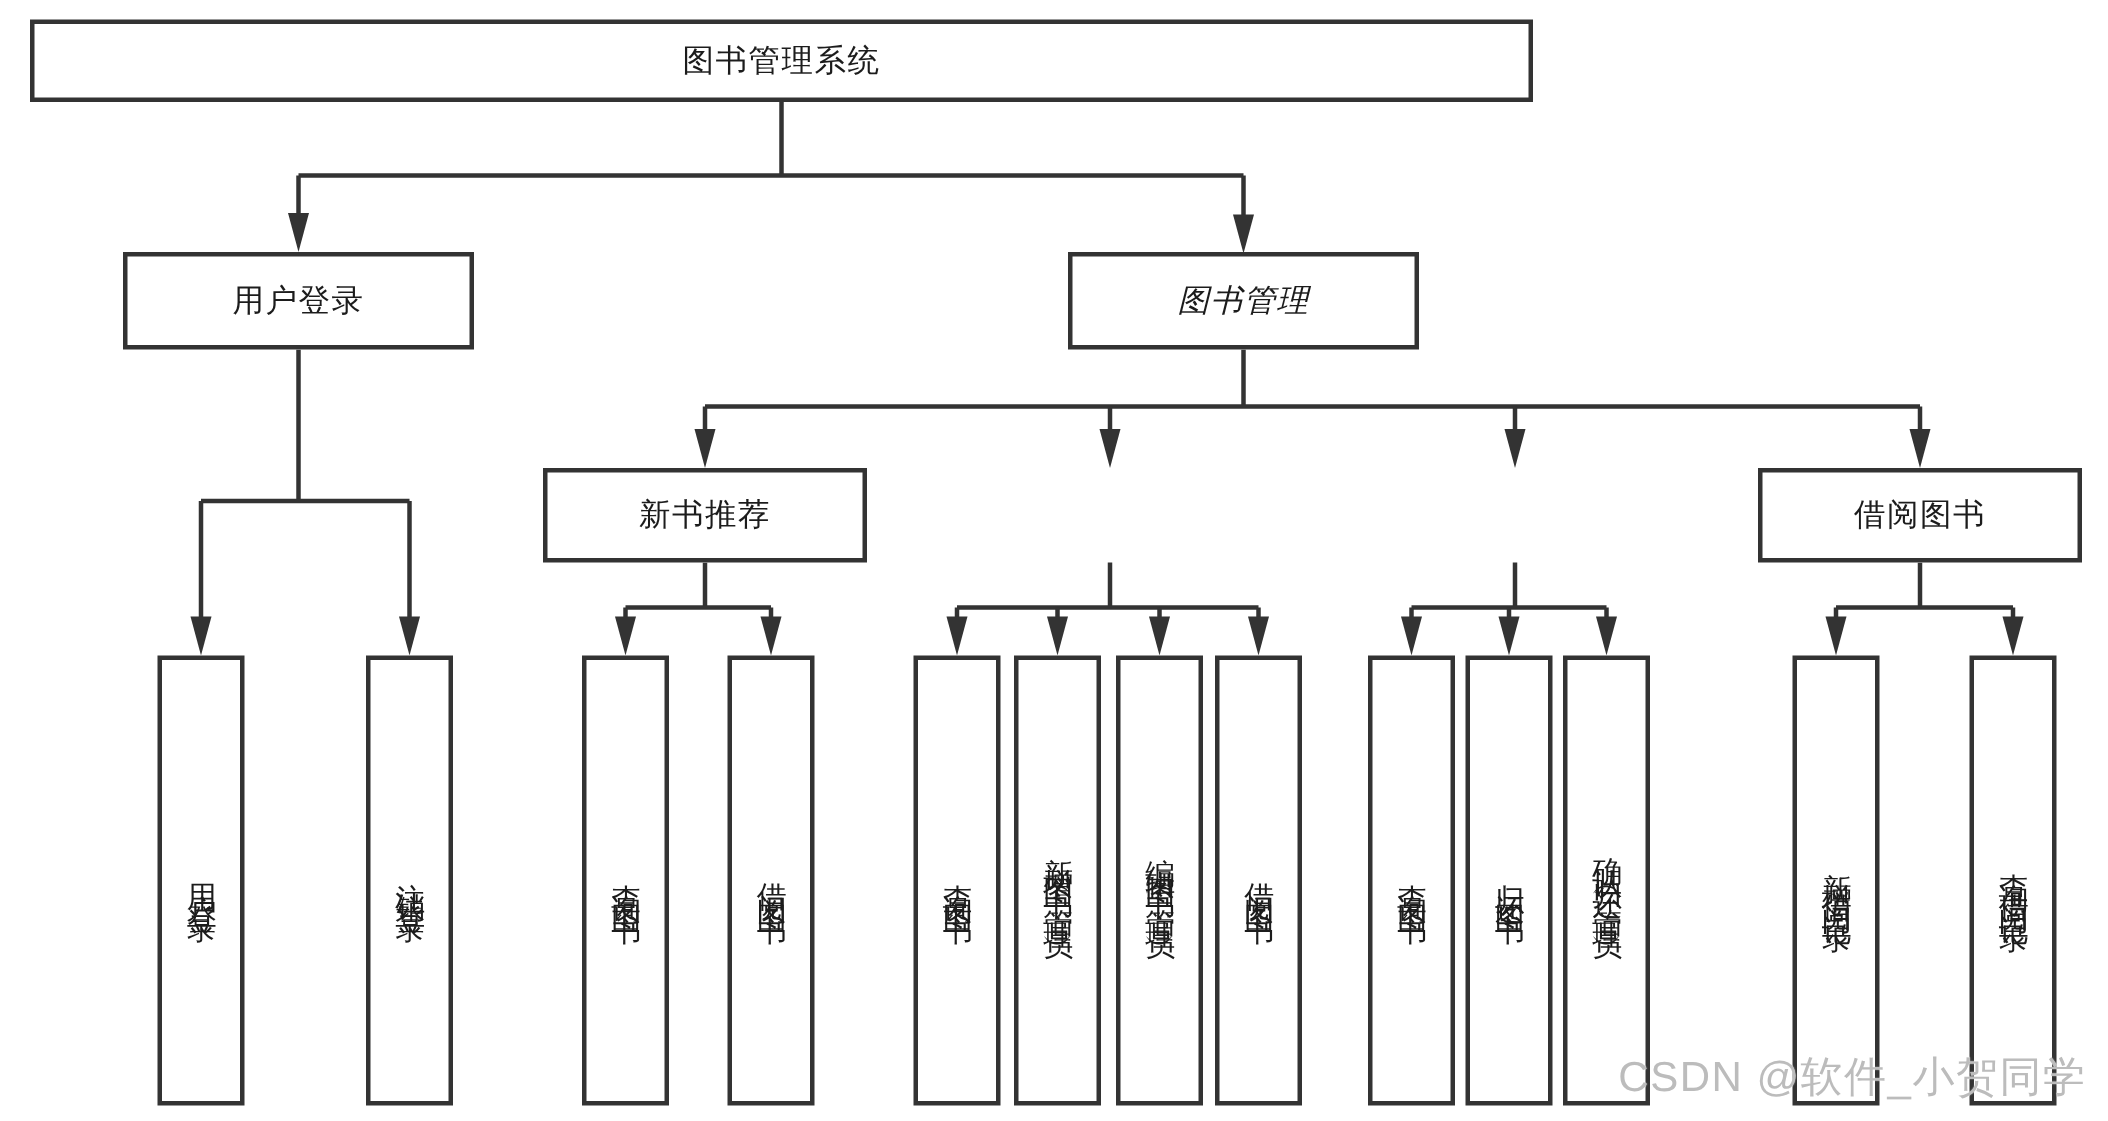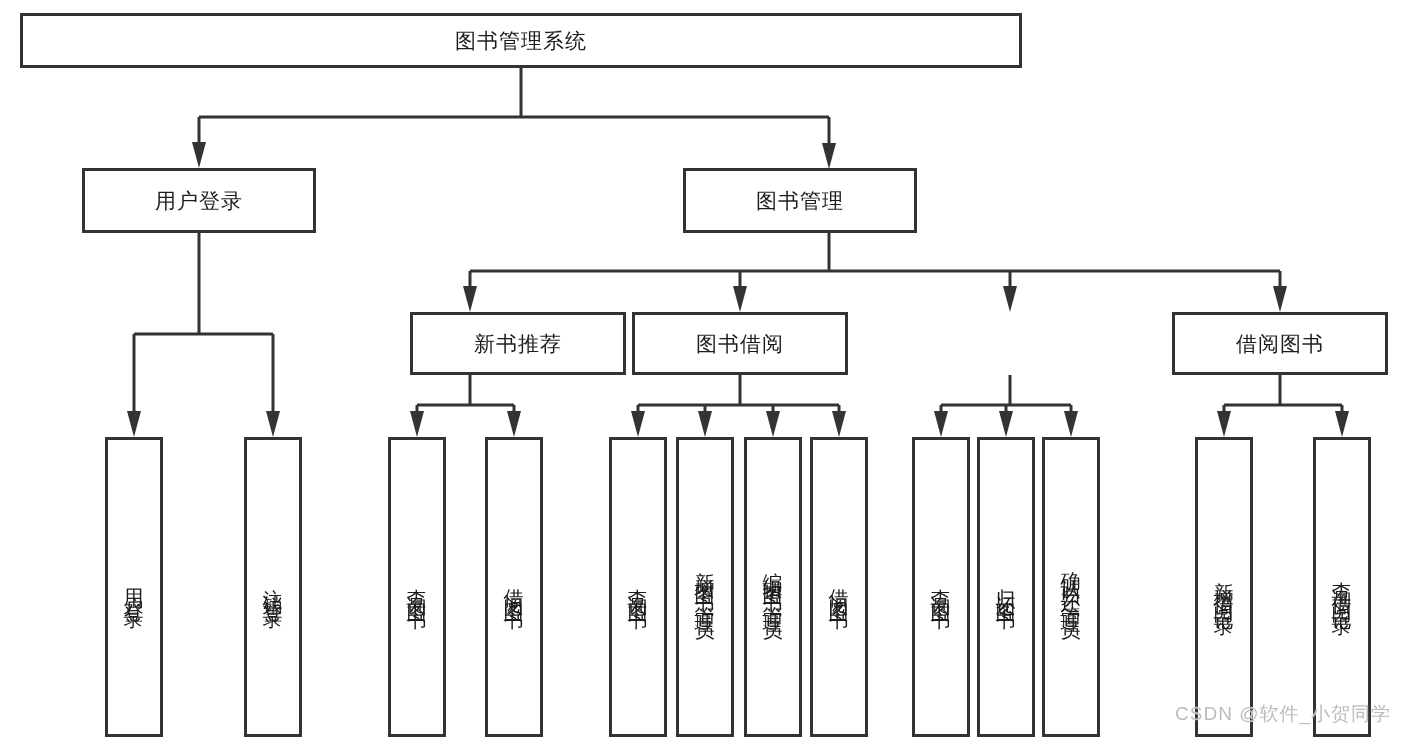--- a/index.html
+++ b/index.html
@@ -136,7 +136,7 @@
   <div class="node hbox" style="left:20px; top:13px; width:1002px; height:55px;">图书管理系统</div>
 
   <div class="node hbox" style="left:82px; top:168px; width:234px; height:65px;">用户登录</div>
-  <div class="node hbox" style="left:683px; top:168px; width:234px; height:65px;">图书管理</div>
+  <div class="node hbox" style="left:712px; top:168px; width:234px; height:65px;font-style:italic;">图书管理</div>
 
   <div class="node hbox" style="left:362px; top:312px; width:216px; height:63px;margin-left:48px;">新书推荐</div>
   <div class="node hbox" style="left:632px; top:312px; width:216px; height:63px;">图书借阅</div>

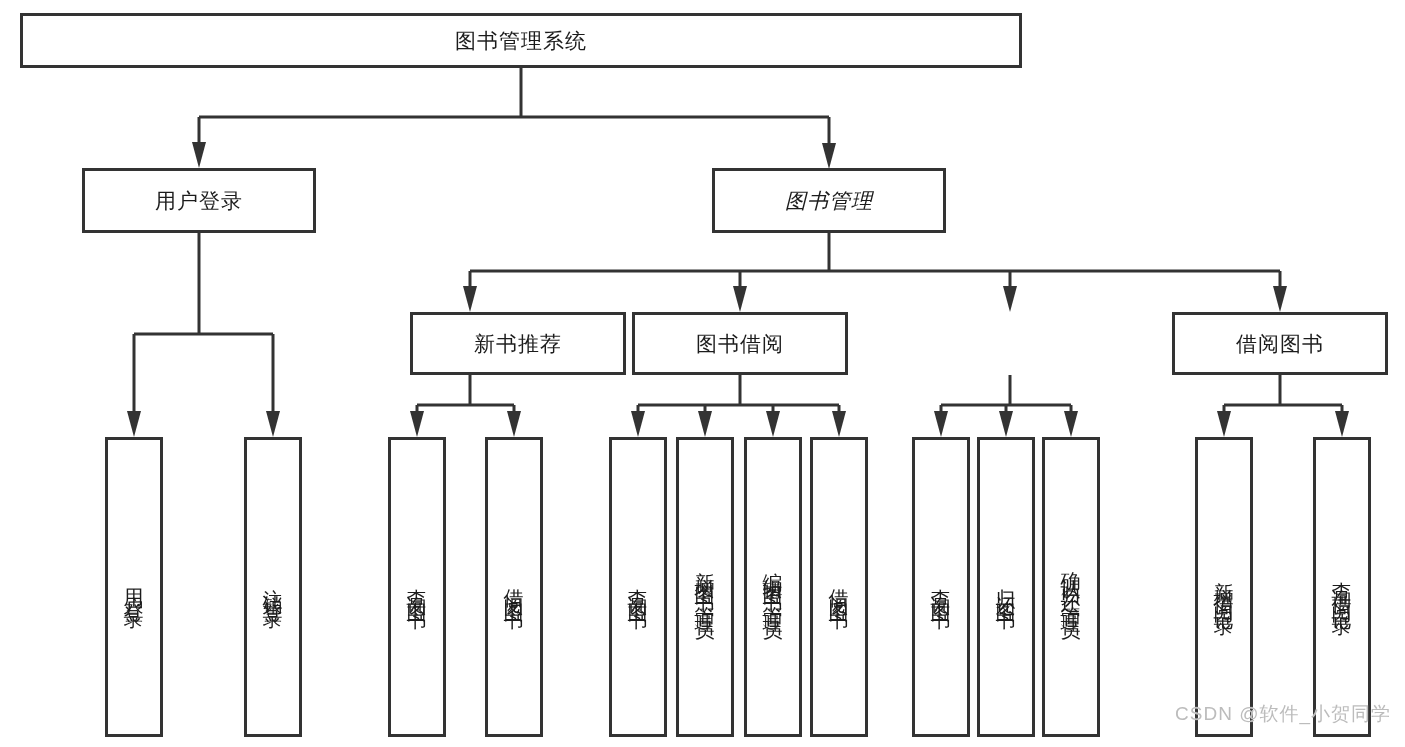--- a/index.html
+++ b/index.html
@@ -138,7 +138,7 @@
   <div class="node hbox" style="left:82px; top:168px; width:234px; height:65px;">用户登录</div>
   <div class="node hbox" style="left:712px; top:168px; width:234px; height:65px;font-style:italic;">图书管理</div>
 
-  <div class="node hbox" style="left:362px; top:312px; width:216px; height:63px;margin-left:48px;">新书推荐</div>
+  <div class="node hbox" style="left:362px; top:312px; width:216px; height:63px;">新书推荐</div>
   <div class="node hbox" style="left:632px; top:312px; width:216px; height:63px;">图书借阅</div>
   <div class="node hbox" style="left:1172px; top:312px; width:216px; height:63px;">借阅图书</div>
 

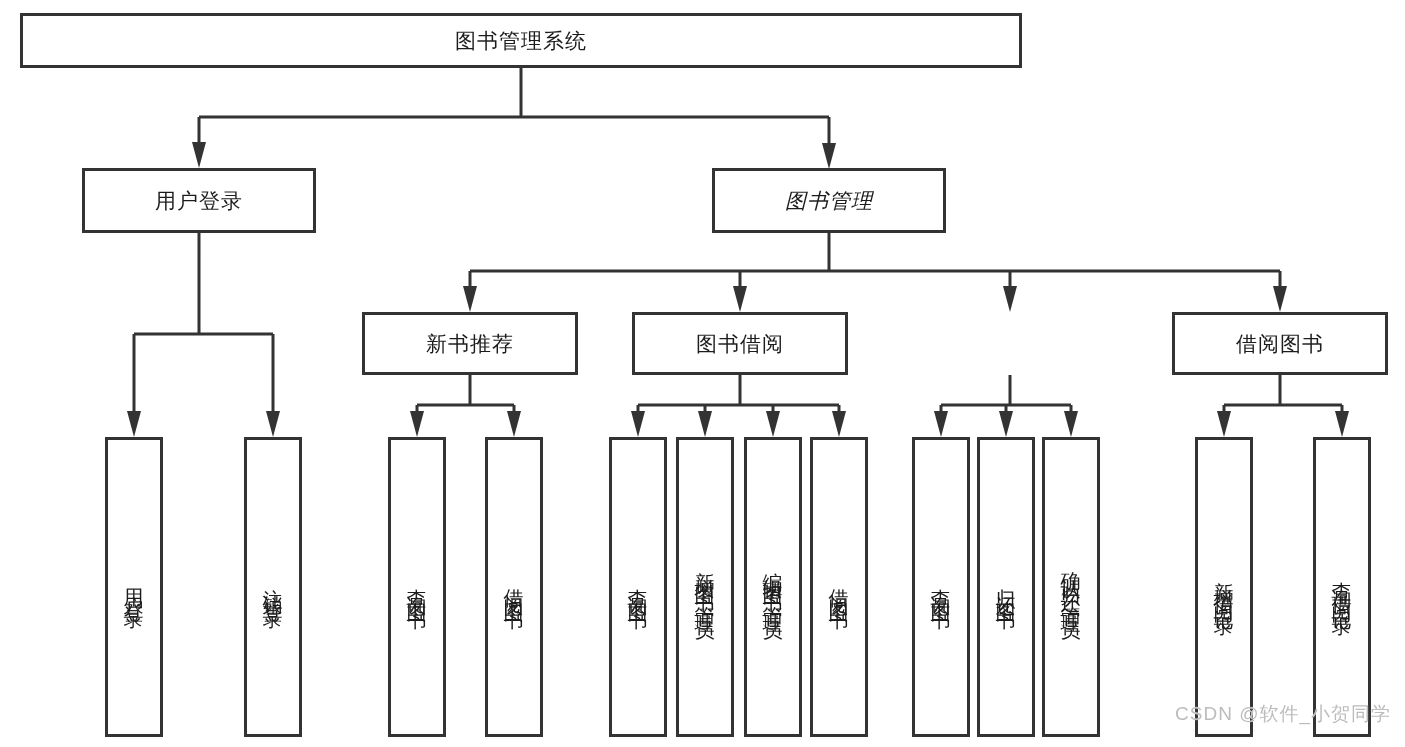--- a/index.html
+++ b/index.html
@@ -139,7 +139,6 @@
   <div class="node hbox" style="left:712px; top:168px; width:234px; height:65px;font-style:italic;">图书管理</div>
 
   <div class="node hbox" style="left:362px; top:312px; width:216px; height:63px;">新书推荐</div>
-  <div class="node hbox" style="left:632px; top:312px; width:216px; height:63px;">图书借阅</div>
   <div class="node hbox" style="left:1172px; top:312px; width:216px; height:63px;">借阅图书</div>
 
   <div class="node vbox" style="left:105px; top:437px; width:58px; height:300px;">用户登录</div>

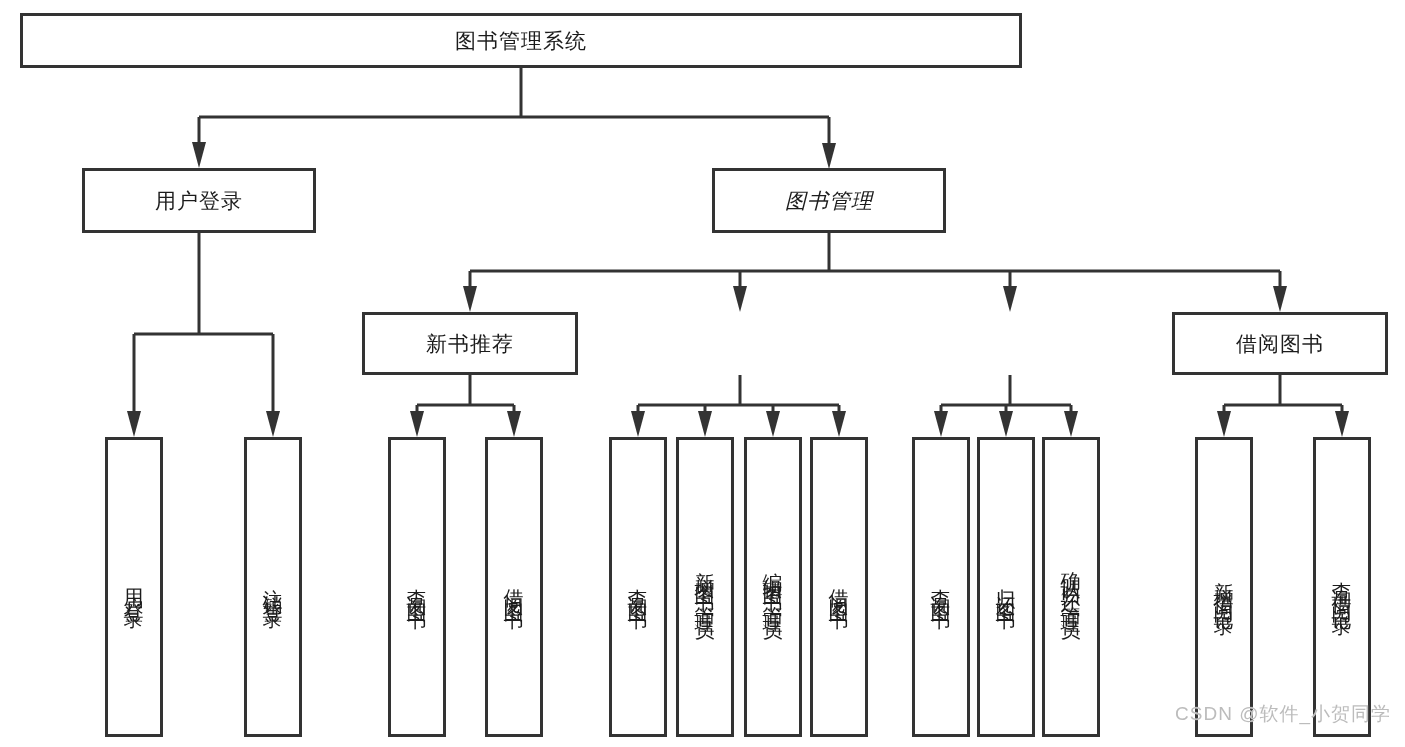--- a/index.html
+++ b/index.html
@@ -58,8 +58,8 @@
   .watermark {
     position: absolute;
     right: 14px;
-    bottom: 20px;
-    font-size: 19px;
+    bottom: 10px;
+    font-size: 28px;
     color: #bcbcbc;
     letter-spacing: 1px;
     text-shadow: 0 0 1px #ffffff;

